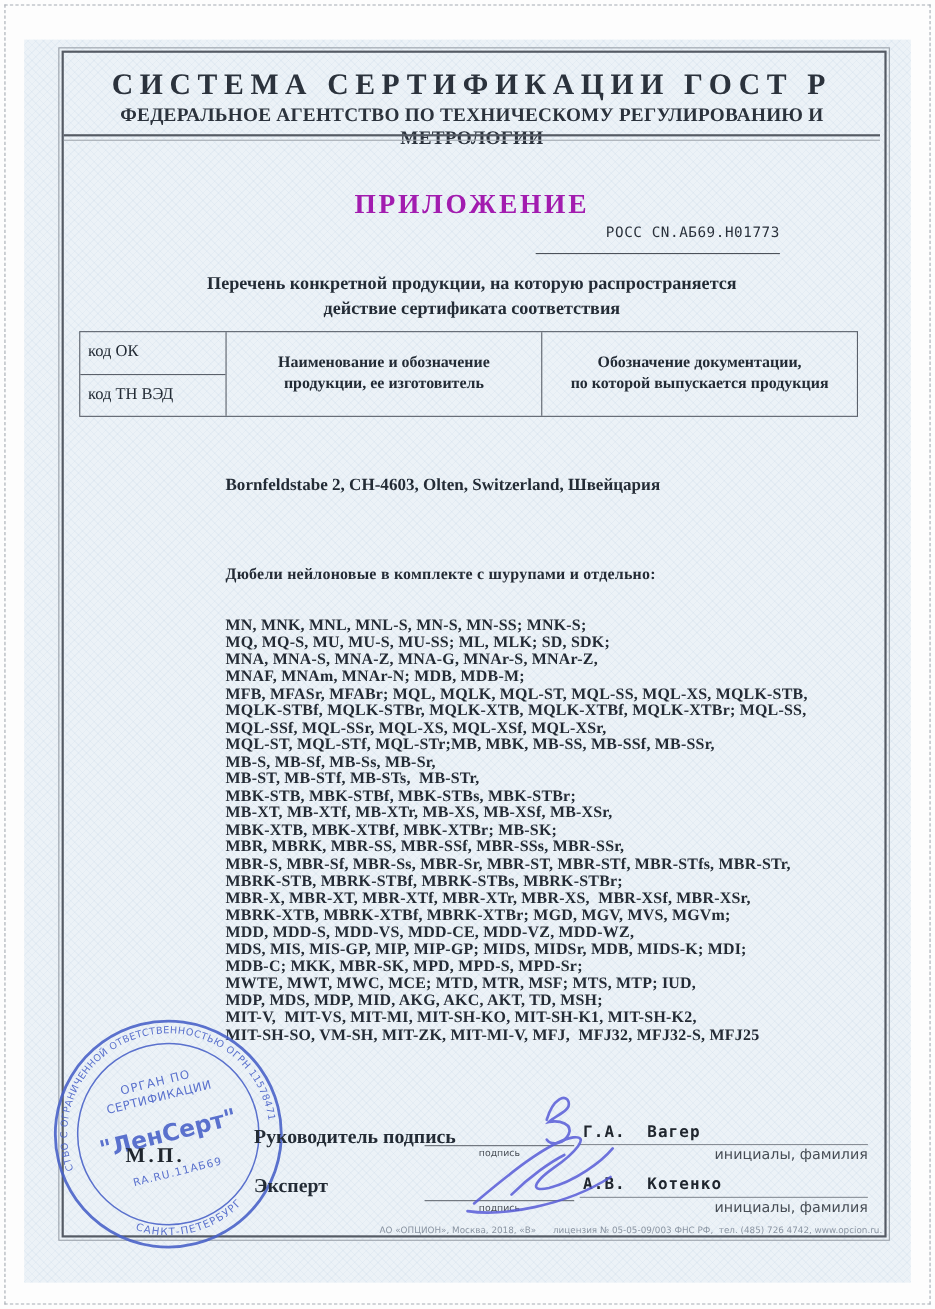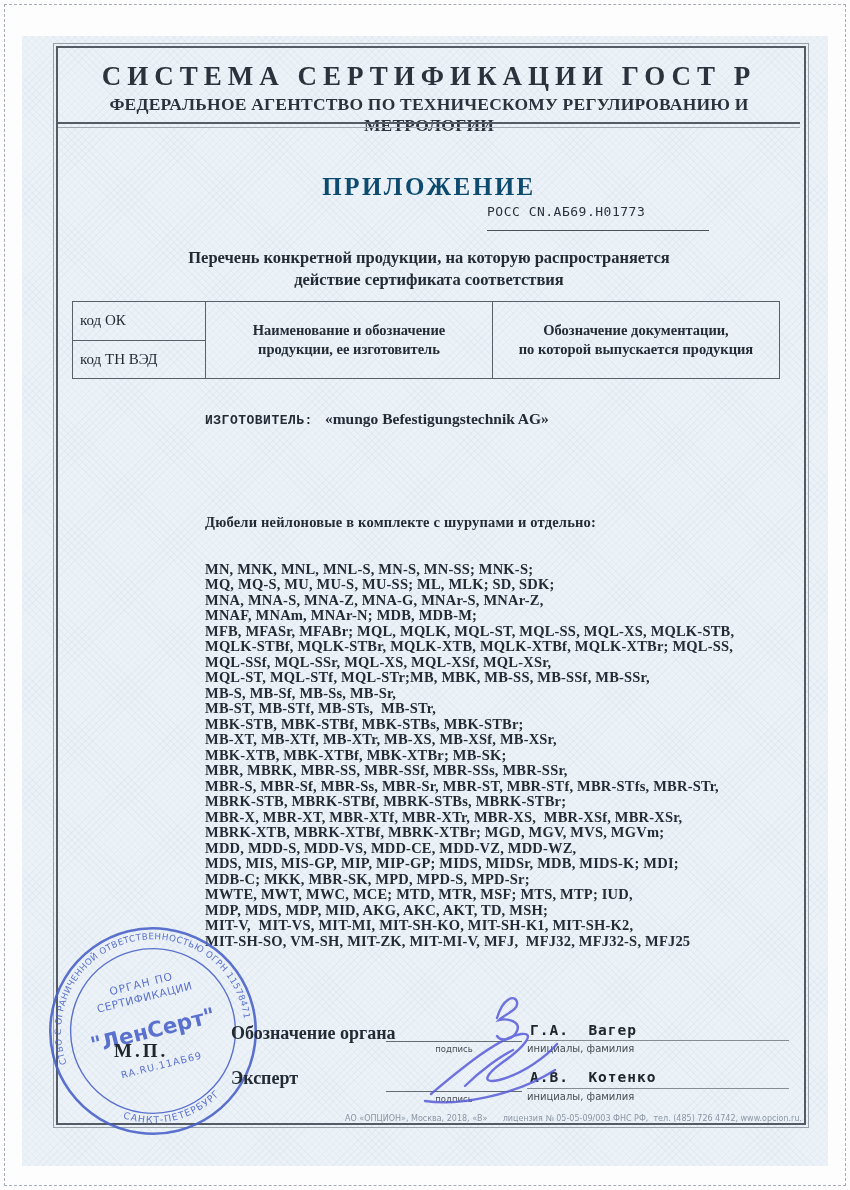--- a/index.html
+++ b/index.html
@@ -32,7 +32,7 @@
   .docnum .no-sign { font-size:23px; color:#39404a; margin-right:10px; }
   .docnum .no-value { font-family:"DejaVu Sans Mono", monospace; font-size:27px; letter-spacing:2px; color:#d54a42; }
 
-  .title { left:56px; top:173px; width:746px; font-size:25px; font-weight:bold; letter-spacing:2.5px; color:#0c4a6e; }
+  .title { left:56px; top:173px; width:746px; font-size:25px; font-weight:bold; letter-spacing:2.5px; color:#a21caf; }
 
   .cert-label { left:258px; top:212px; font-size:17.5px; font-weight:600; }
   .cert-value { left:487px; top:204px; width:222px; text-align:left;

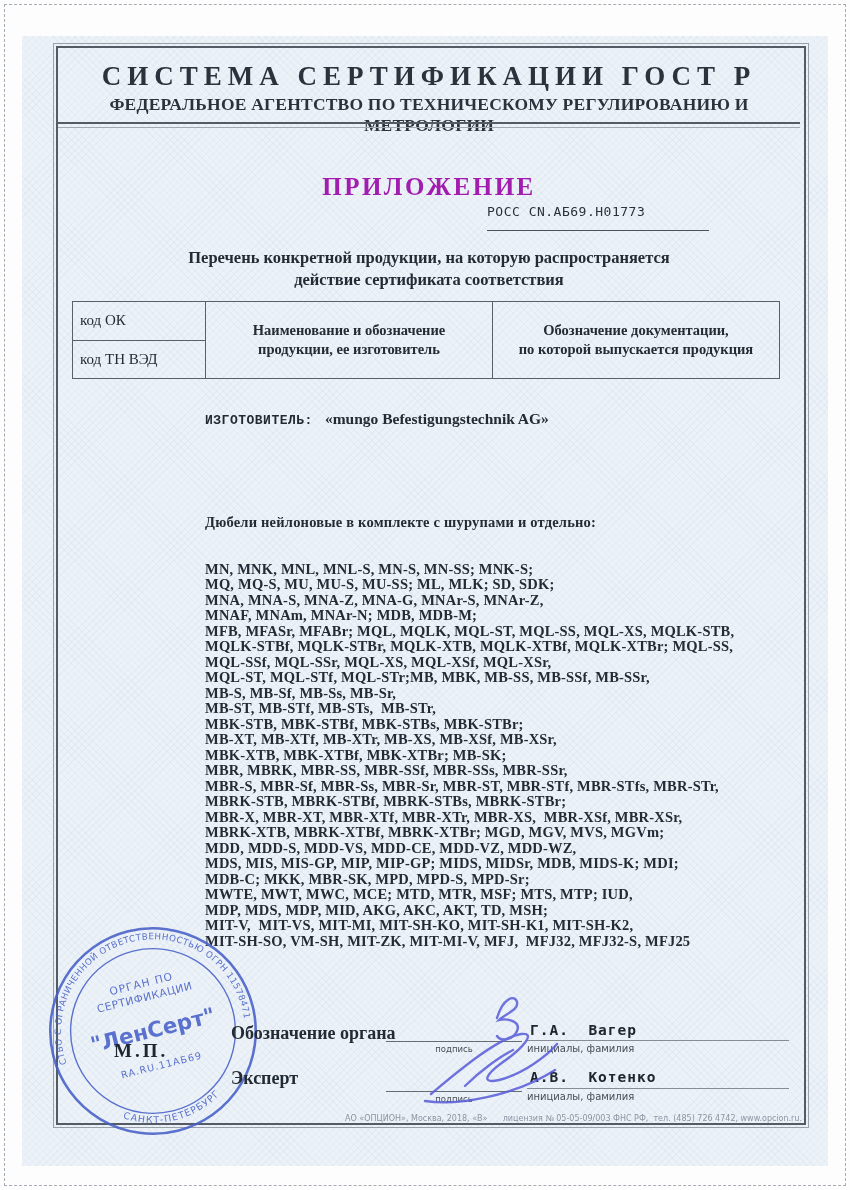--- a/index.html
+++ b/index.html
@@ -35,7 +35,7 @@
   .title { left:56px; top:173px; width:746px; font-size:25px; font-weight:bold; letter-spacing:2.5px; color:#a21caf; }
 
   .cert-label { left:258px; top:212px; font-size:17.5px; font-weight:600; }
-  .cert-value { left:487px; top:204px; width:222px; text-align:left;
+  .cert-value { left:487px; top:204px; width:222px; text-align:right;
                 font-family:"DejaVu Sans Mono", monospace; font-size:13px; letter-spacing:0.5px; color:#2a313b; }
   .cert-line  { left:487px; top:230px; width:222px; border-top:1.4px solid #4c525a; }
 

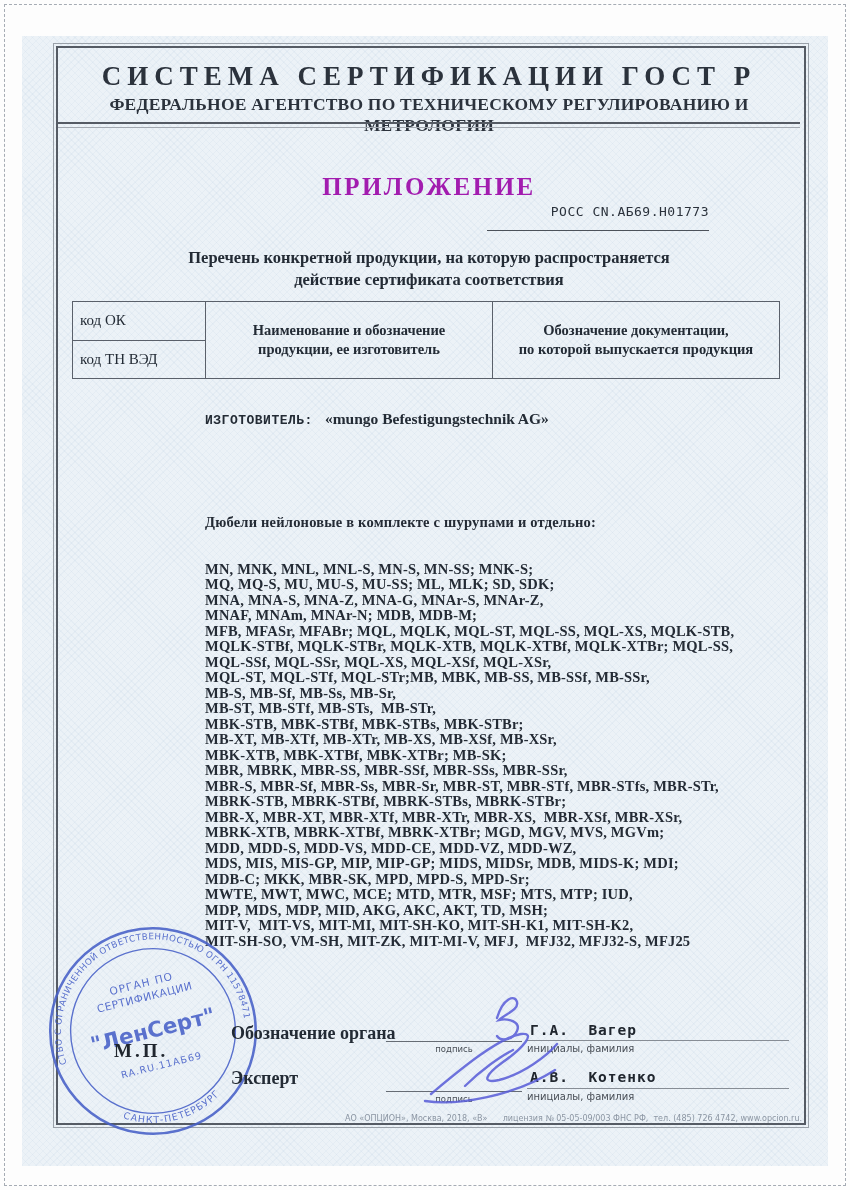--- a/index.html
+++ b/index.html
@@ -124,10 +124,6 @@
     </div>
   </div>
 
-  <div class="abs manu1">
-    <span class="manu-label">ИЗГОТОВИТЕЛЬ:</span>
-    <span class="manu-name">«mungo Befestigungstechnik AG»</span>
-  </div>
 
   <div class="abs products">
     <div>Дюбели нейлоновые в комплекте с шурупами и отдельно:</div>

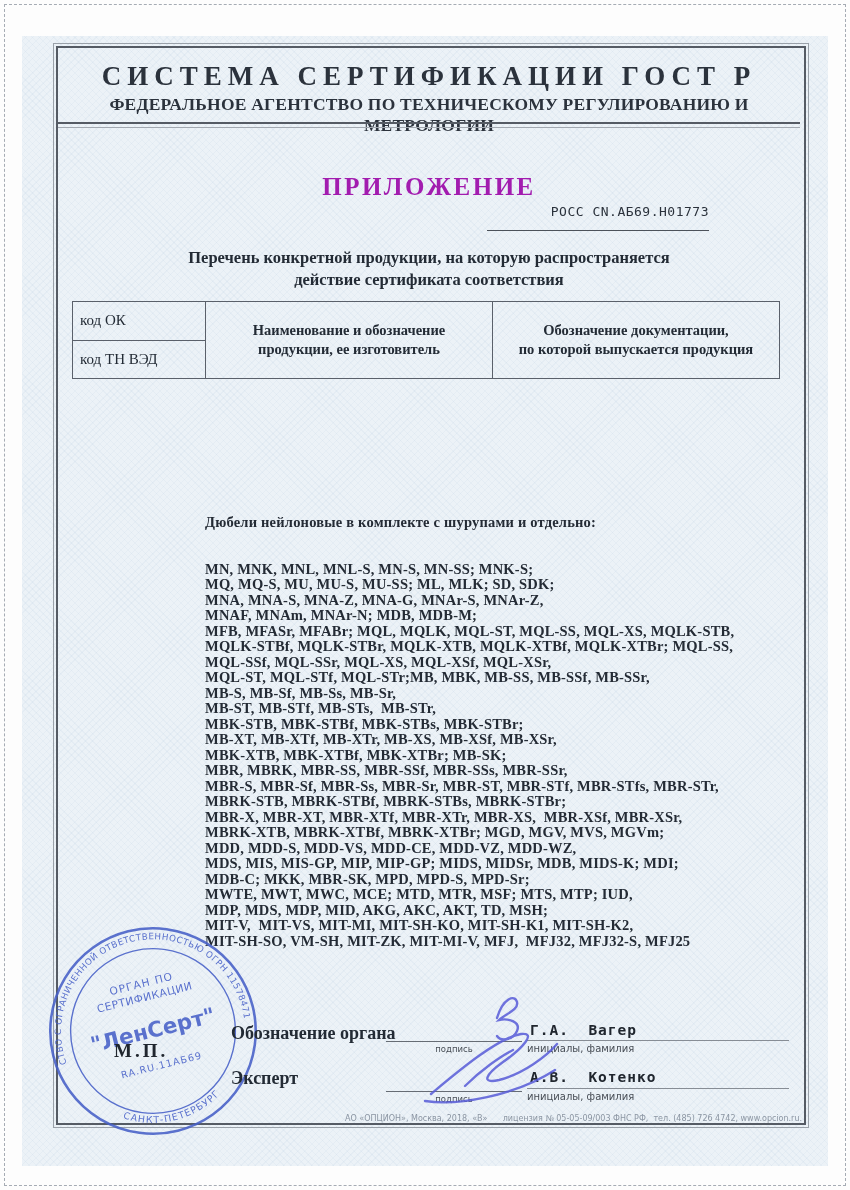--- a/index.html
+++ b/index.html
@@ -124,6 +124,7 @@
     </div>
   </div>
 
+  <div class="abs manu2">Bornfeldstabe 2, CH-4603, Olten, Switzerland, Швейцария</div>
 
   <div class="abs products">
     <div>Дюбели нейлоновые в комплекте с шурупами и отдельно:</div>

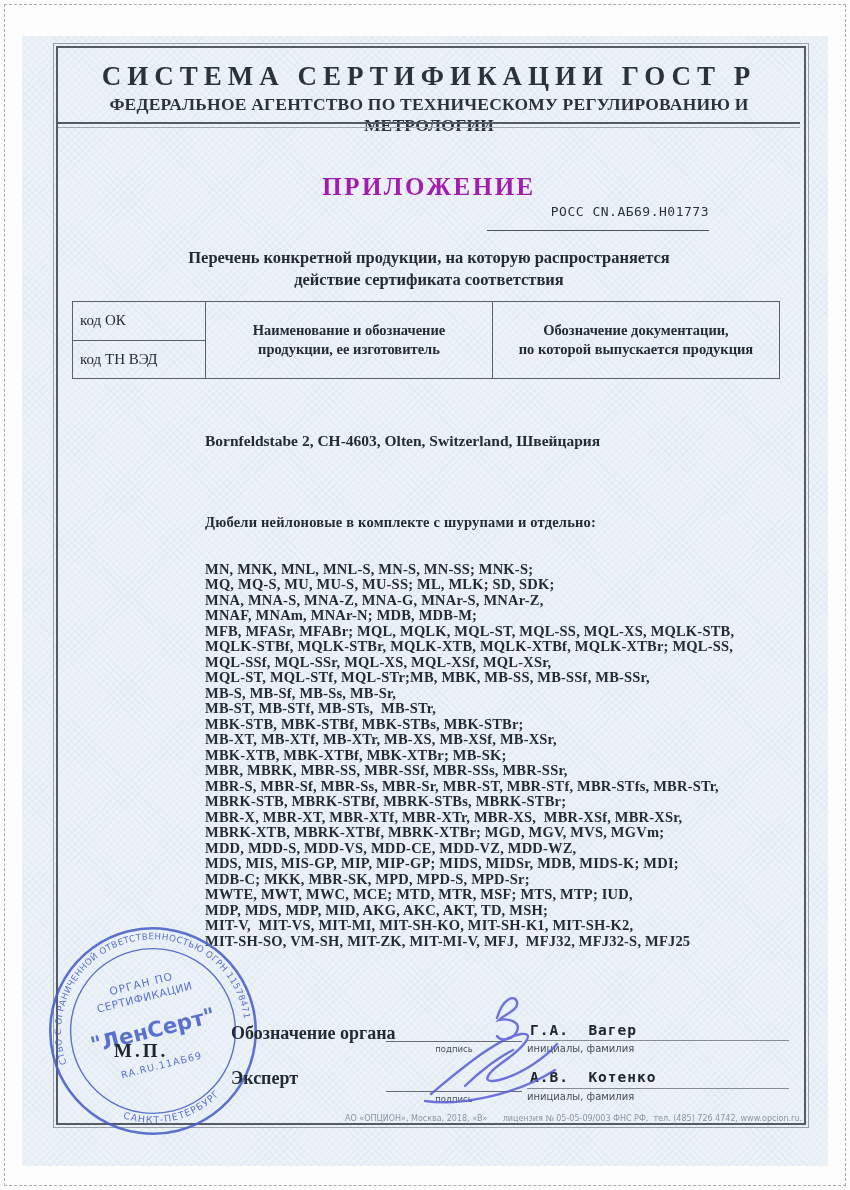--- a/index.html
+++ b/index.html
@@ -152,7 +152,7 @@
 
   <div class="abs mp">М.П.</div>
 
-  <div class="abs role1">Обозначение органа</div>
+  <div class="abs role1">Руководитель подпись</div>
   <div class="abs sig-line1"></div>
   <div class="abs sig-cap sig-cap1">подпись</div>
   <div class="abs name-val name1">Г.А.  Вагер</div>

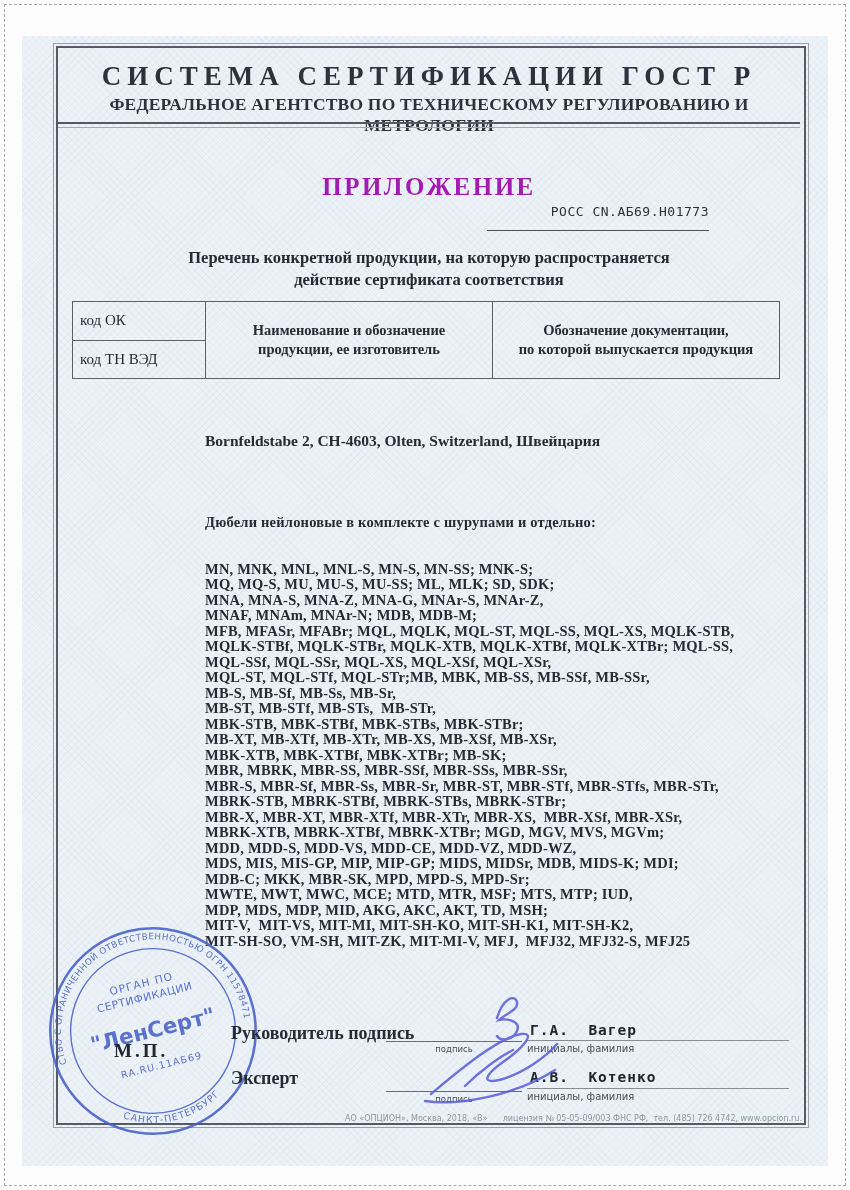--- a/index.html
+++ b/index.html
@@ -74,7 +74,7 @@
   .name2 { left:530px; top:1069px; }
   .name-line1 { left:527px; top:1040px; width:262px; border-top:1px solid #878d95; }
   .name-line2 { left:527px; top:1088px; width:262px; border-top:1px solid #878d95; }
-  .name-cap   { width:262px; padding-right:20px; font-family:"DejaVu Sans", sans-serif; font-size:10px; color:#474d55; }
+  .name-cap   { width:262px; text-align:right; padding-right:20px; font-family:"DejaVu Sans", sans-serif; font-size:13px; color:#474d55; }
   .name-cap1  { left:527px; top:1043px; }
   .name-cap2  { left:527px; top:1091px; }
 

